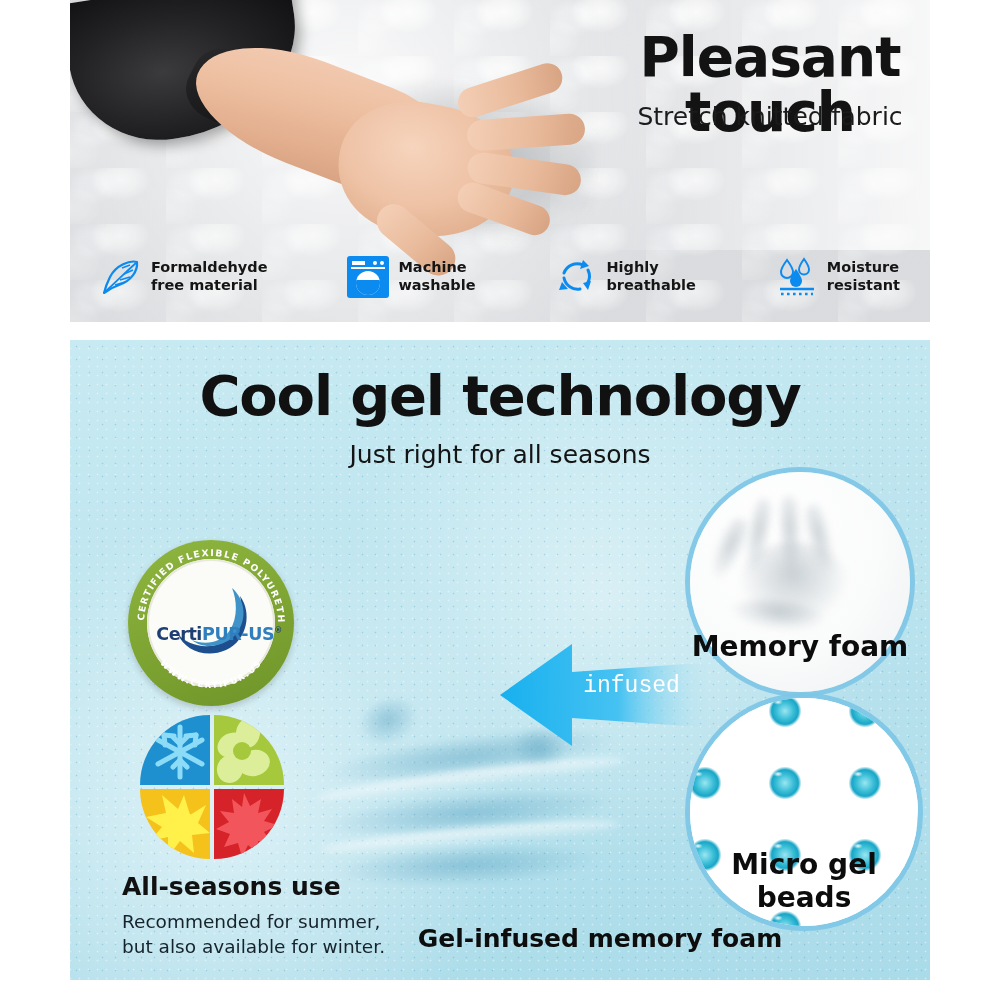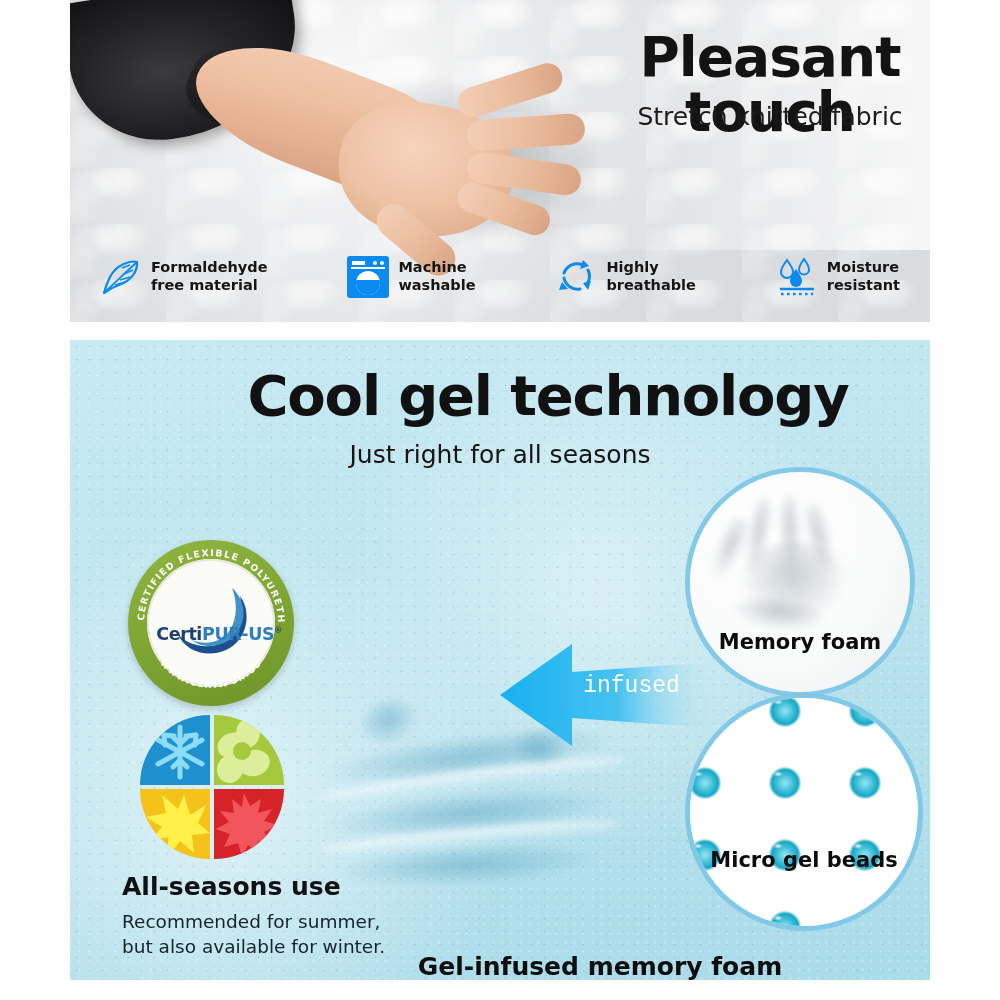--- a/index.html
+++ b/index.html
@@ -154,7 +154,7 @@
   .headline2{
     position:absolute;left:0;top:28px;width:860px;text-align:center;
     font-size:56px;font-weight:bold;color:#111;letter-spacing:-1.2px;
-    font-family:"DejaVu Sans", sans-serif;line-height:1;margin-left:48px;
+    font-family:"DejaVu Sans", sans-serif;line-height:1;
   }
   .subhead2{
     position:absolute;left:0;top:100px;width:860px;text-align:center;

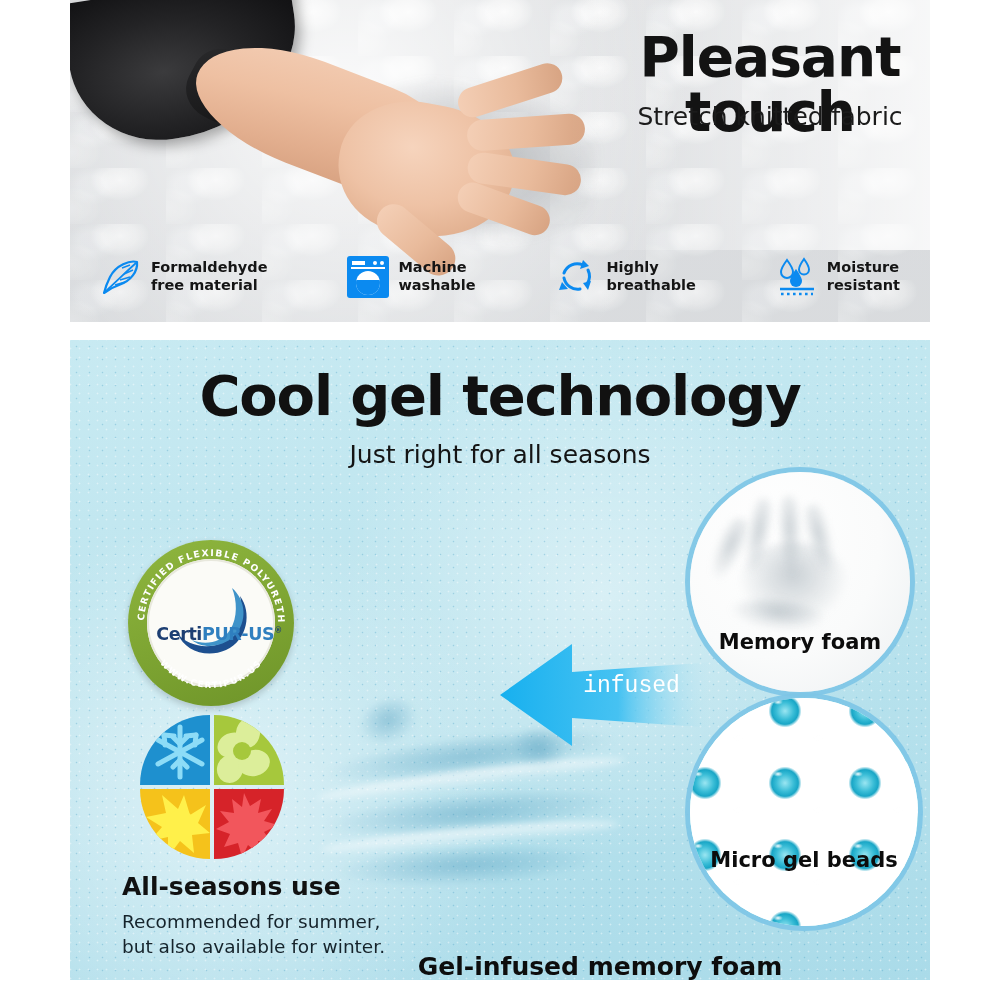--- a/index.html
+++ b/index.html
@@ -220,7 +220,7 @@
   }
   .circ-label{
     position:absolute;width:100%;text-align:center;
-    font-size:21px;font-weight:bold;color:#0c0c0c;
+    font-size:28px;font-weight:bold;color:#0c0c0c;
     font-family:"DejaVu Sans", sans-serif;}
   .lbl-foam{left:620px;top:290px;width:220px;}
   .lbl-beads{left:620px;top:508px;width:228px;}

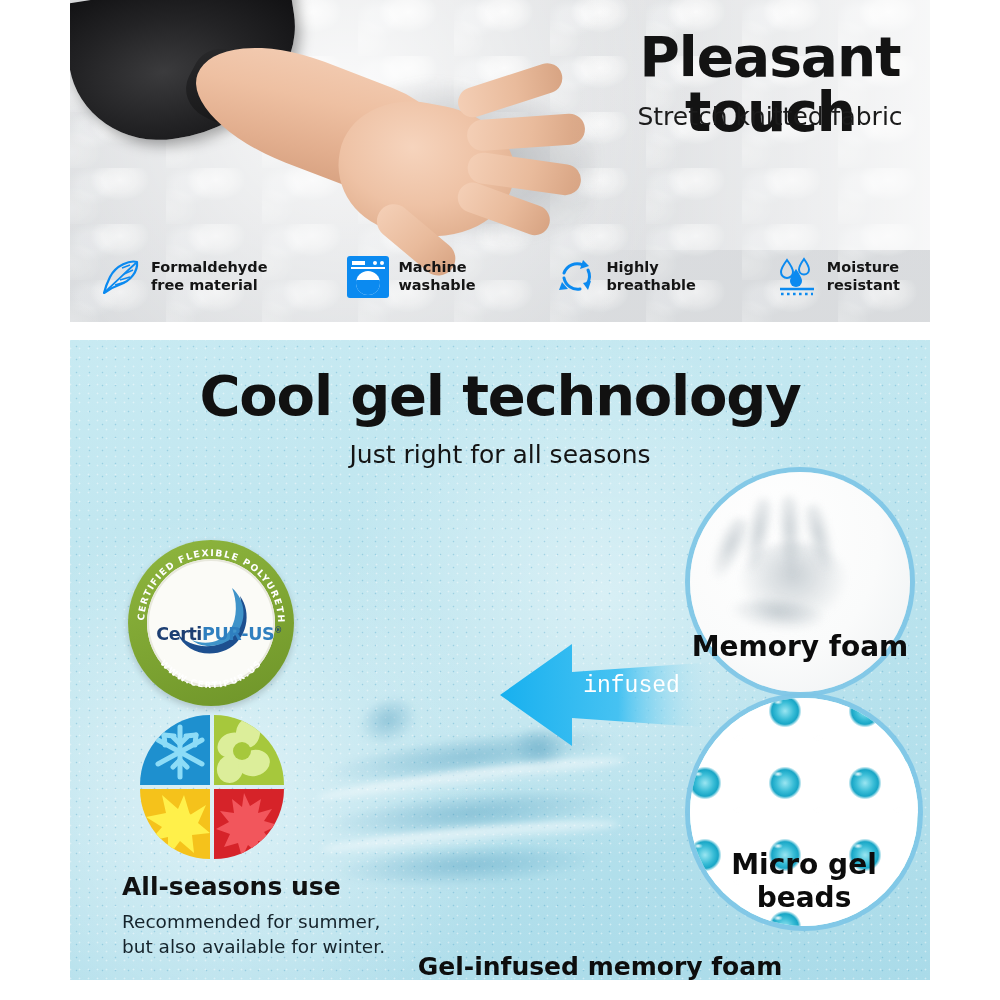--- a/index.html
+++ b/index.html
@@ -233,7 +233,7 @@
     padding-left:48px;box-sizing:border-box;}
 
   .gel-caption{
-    position:absolute;left:330px;top:612px;width:400px;text-align:center;
+    position:absolute;left:330px;top:584px;width:400px;text-align:center;
     font-size:25px;font-weight:bold;color:#0d0d0d;font-family:"DejaVu Sans", sans-serif;}
 </style>
 </head>

